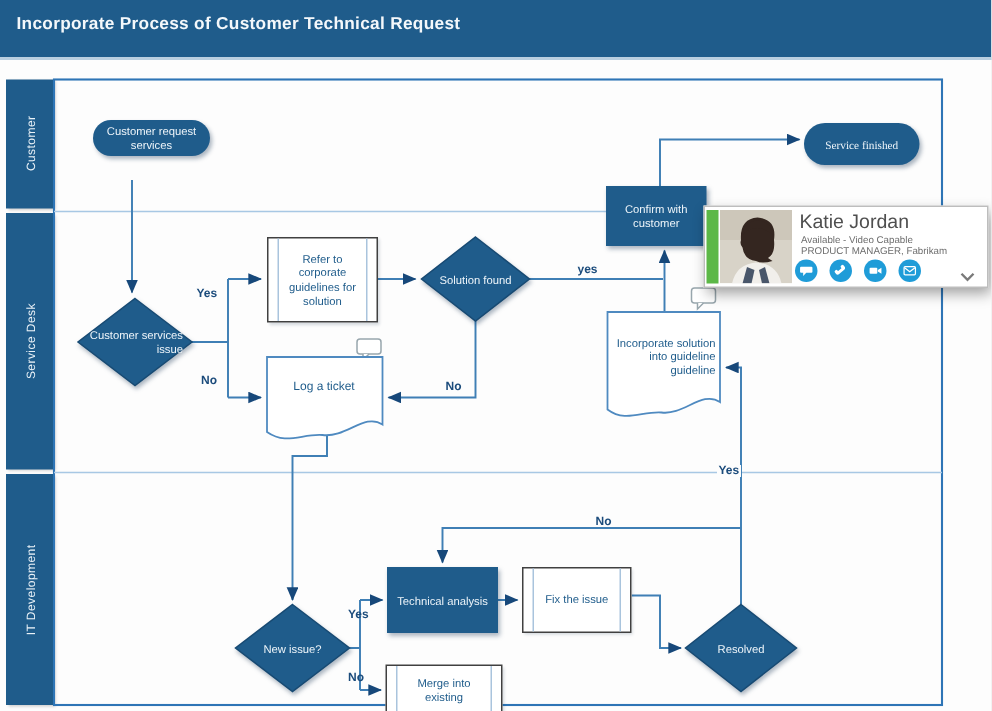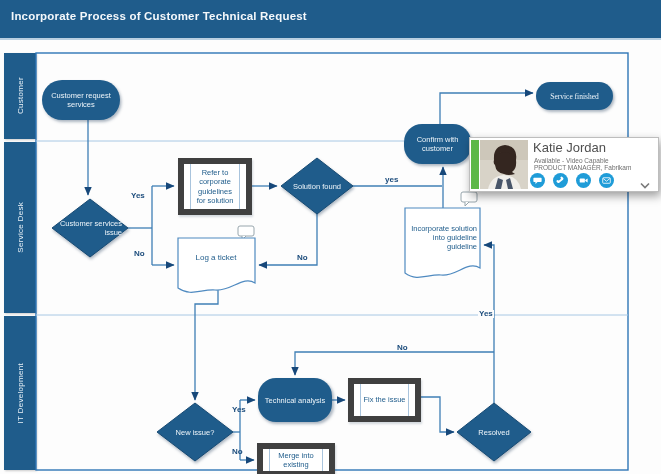--- a/index.html
+++ b/index.html
@@ -124,7 +124,7 @@
     </g>
   </svg>
 
-  <div class="shape dark pill" style="left:42px;top:80px;width:78px;height:40px;">Customer request services</div>
+  <div class="shape dark pill" style="left:62px;top:80px;width:78px;height:24px;">Customer request services</div>
   <div class="shape dark pill" style="left:536px;top:82px;width:77px;height:28px;font-family:Liberation Serif, serif;">Service finished</div>
   <div class="shape dark" style="left:404px;top:124px;width:67px;height:40px;">Confirm with customer</div>
   <div class="shape predef" style="left:178px;top:158px;width:74px;height:57px;padding:0 9px;">Refer to corporate guidelines for solution</div>

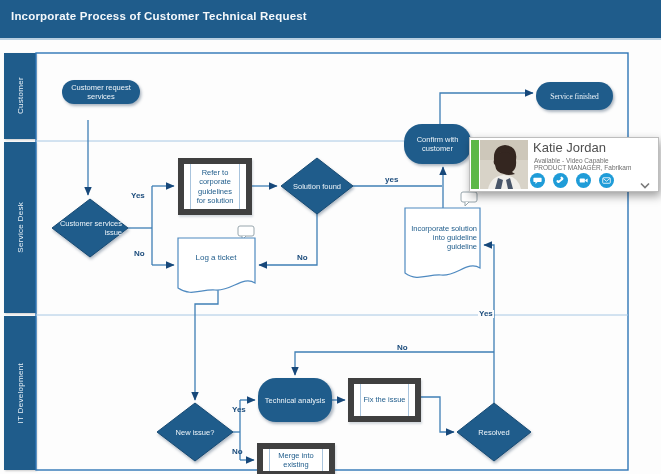--- a/index.html
+++ b/index.html
@@ -19,7 +19,7 @@
   .shape{position:absolute;box-sizing:border-box;display:flex;align-items:center;
          justify-content:center;text-align:center;}
   .dark{background:#1f5c8b;color:#eef5fa;font-size:7.5px;line-height:1.2;
-        box-shadow:1.5px 2px 3px rgba(20,50,80,.35);border-radius:18px;}
+        box-shadow:1.5px 2px 3px rgba(20,50,80,.35);}
   .pill{border-radius:20px;}
   .predef{background:#fff;border:6px solid #404040;color:#1f5c8b;font-size:7.5px;
           line-height:1.25;box-shadow:1px 1.5px 2px rgba(20,50,80,.18);}

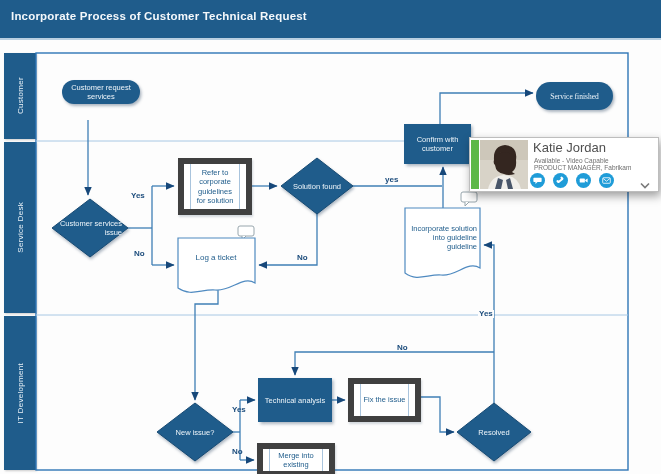--- a/index.html
+++ b/index.html
@@ -21,7 +21,7 @@
   .dark{background:#1f5c8b;color:#eef5fa;font-size:7.5px;line-height:1.2;
         box-shadow:1.5px 2px 3px rgba(20,50,80,.35);}
   .pill{border-radius:20px;}
-  .predef{background:#fff;border:6px solid #404040;color:#1f5c8b;font-size:7.5px;
+  .predef{background:#fff;border:1px solid #404040;color:#1f5c8b;font-size:7.5px;
           line-height:1.25;box-shadow:1px 1.5px 2px rgba(20,50,80,.18);}
   .predef::before,.predef::after{content:"";position:absolute;top:0;bottom:0;
           border-left:1px solid #a9c4dd;}

